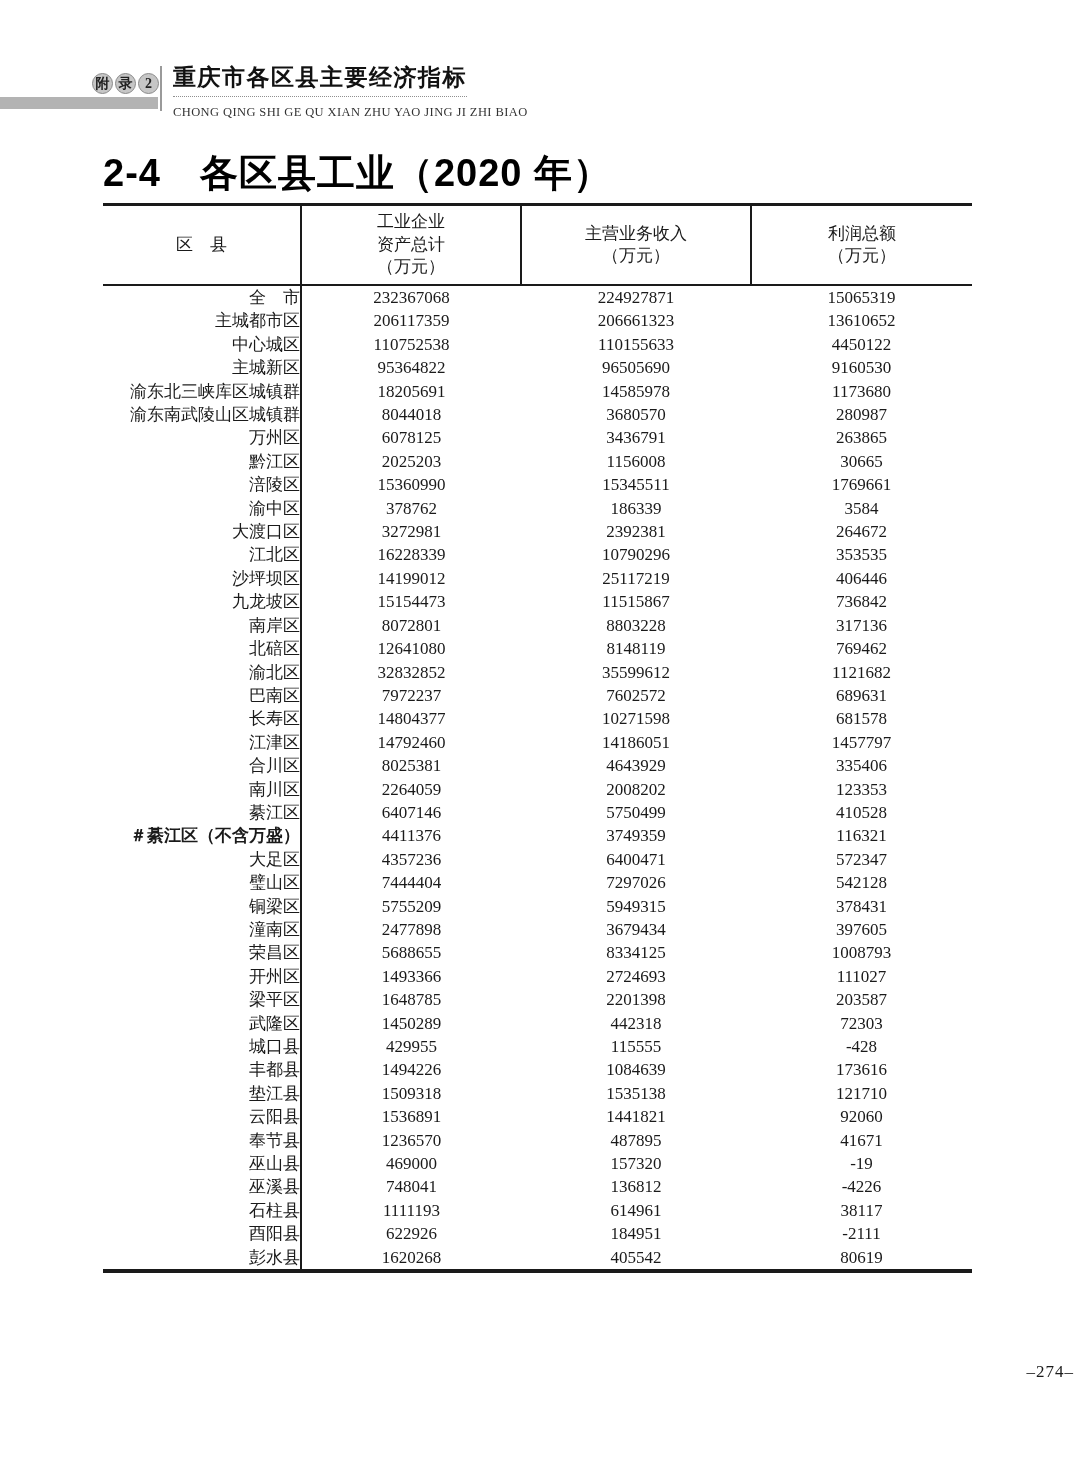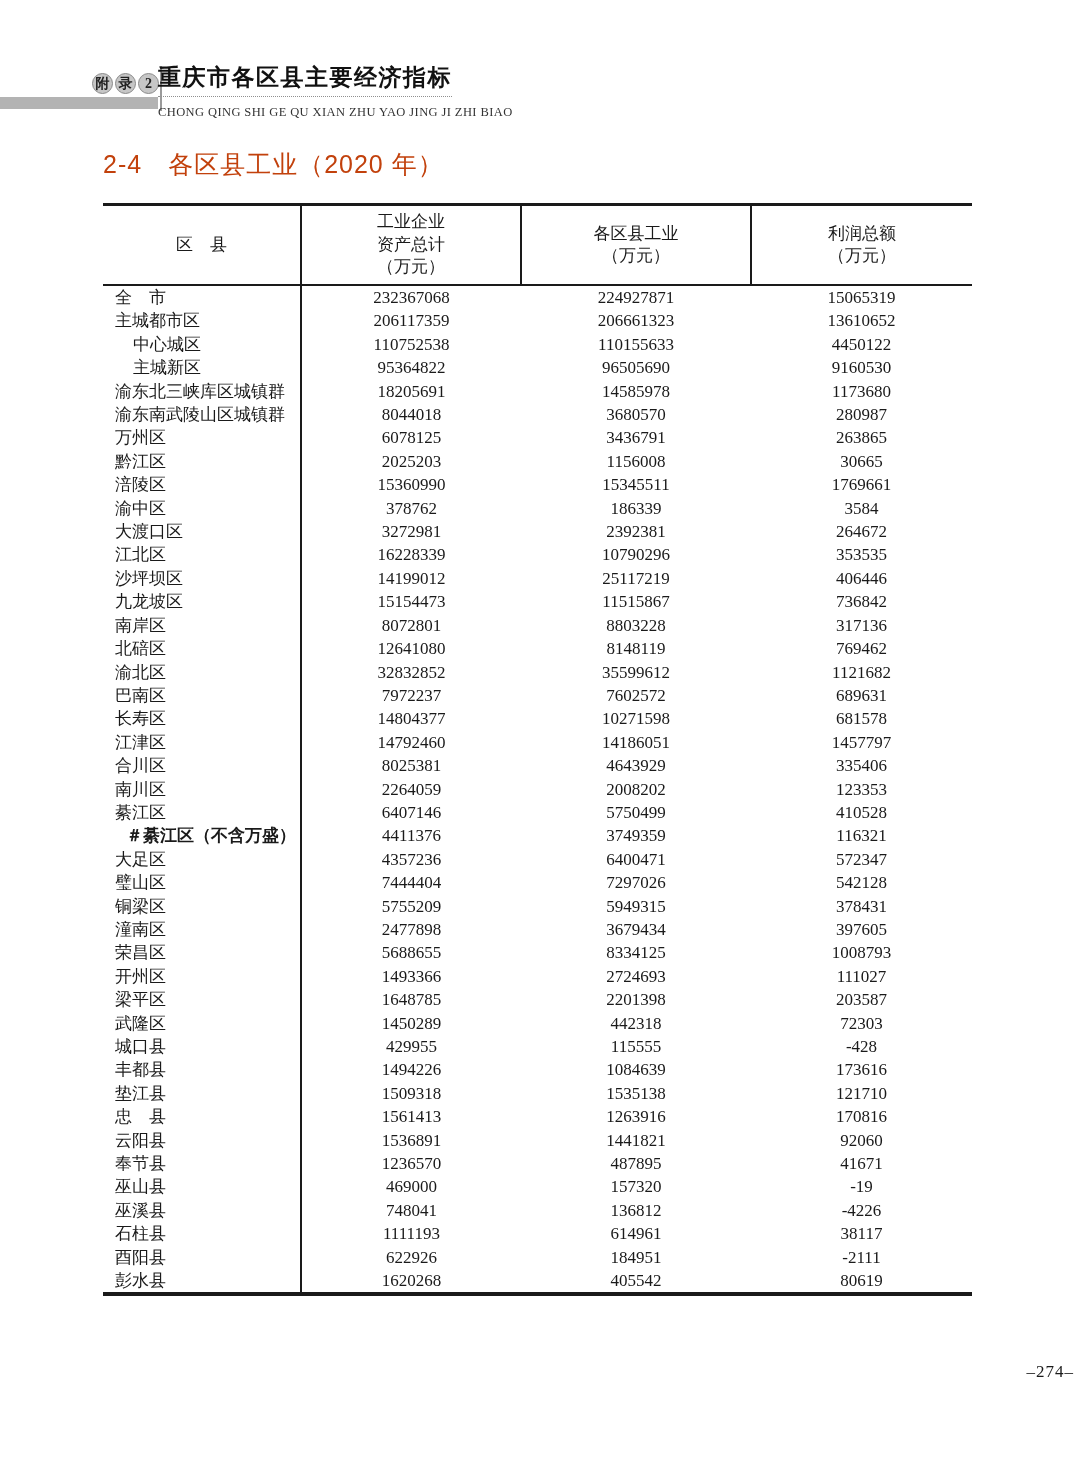--- a/index.html
+++ b/index.html
@@ -33,7 +33,7 @@
     width:2px;height:45px;background:#9a9a9a;
   }
   .title-block{
-    position:absolute;left:158px;top:64px;
+    position:absolute;left:173px;top:64px;
   }
   .cn-title{
     font-family:"Liberation Sans","DejaVu Sans",sans-serif;

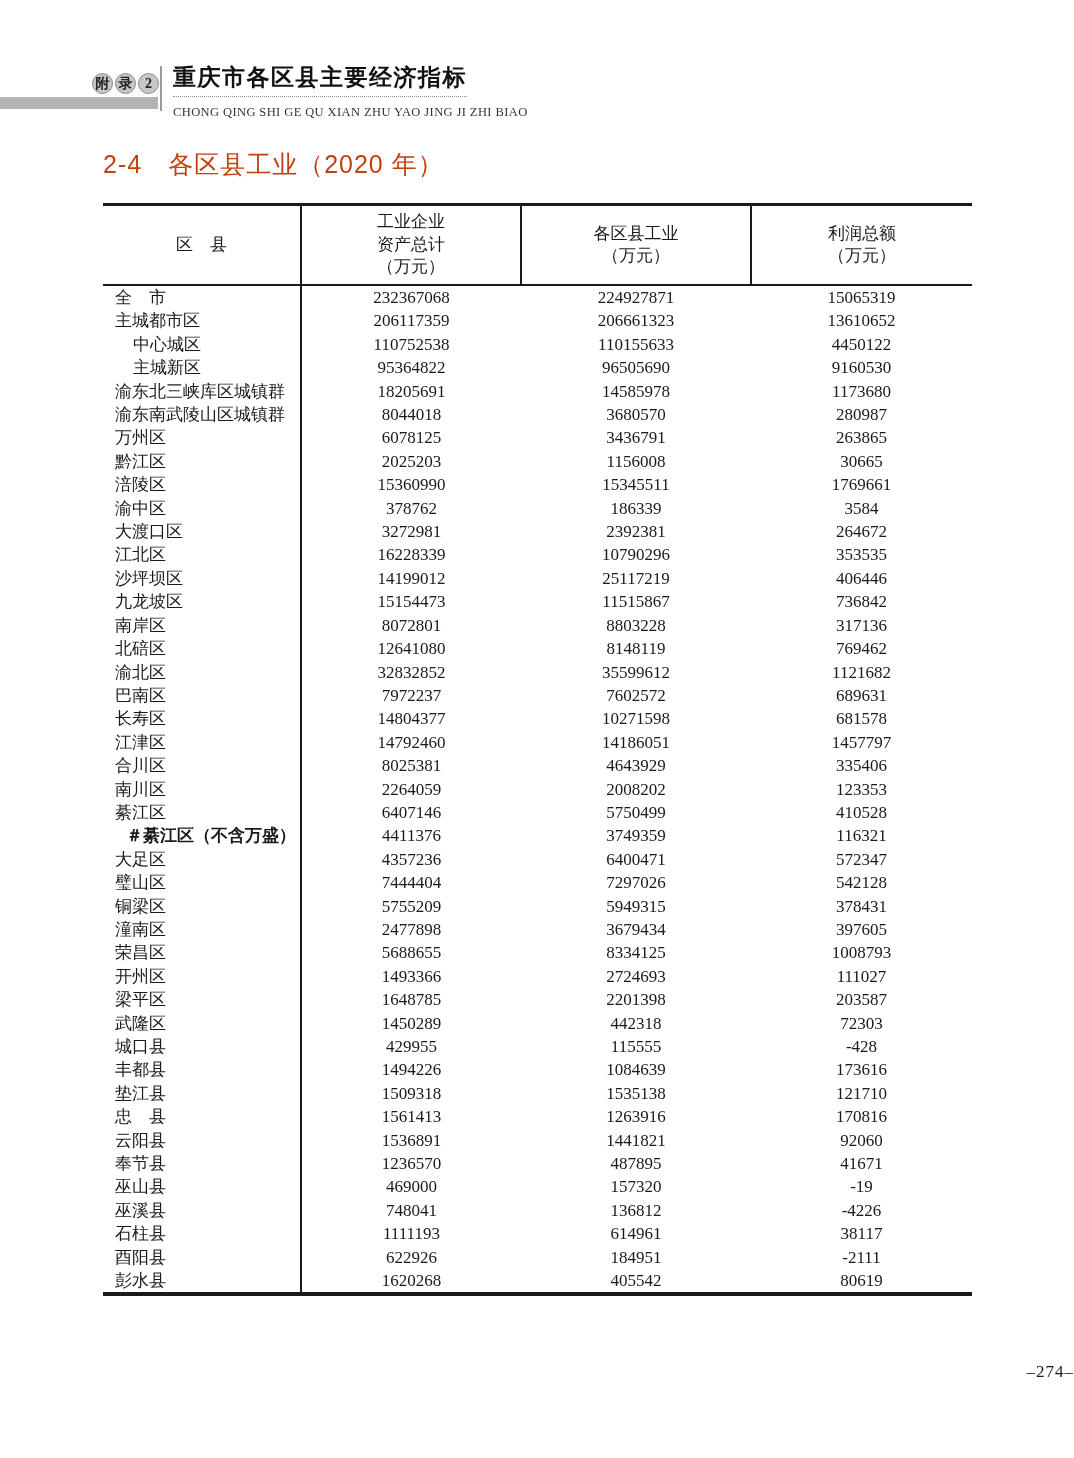--- a/index.html
+++ b/index.html
@@ -53,7 +53,7 @@
   .section-title{
     position:absolute;left:103px;top:148px;
     font-family:"Liberation Sans","DejaVu Sans",sans-serif;
-    font-size:25px;font-weight:normal;color:#c2410c;
+    font-size:38px;font-weight:bold;color:#000000;
     letter-spacing:1px;
     white-space:nowrap;
   }

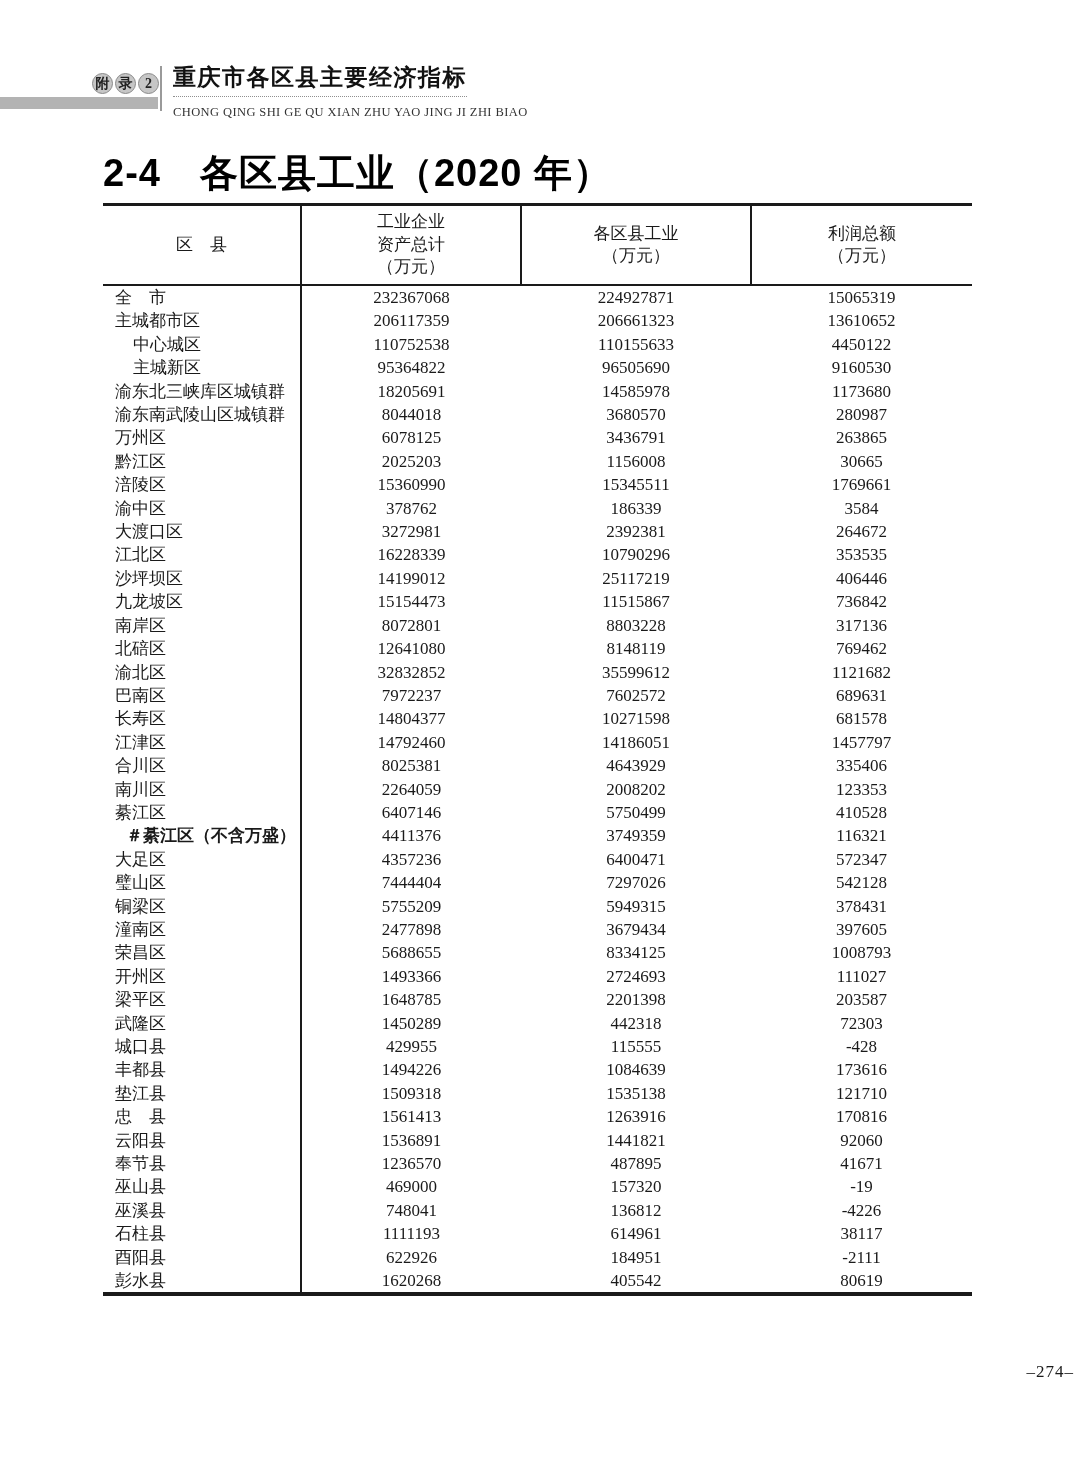--- a/index.html
+++ b/index.html
@@ -132,7 +132,7 @@
             <span class="hline">（万元）</span>
           </th>
           <th>
-            <span class="hline">各区县工业</span>
+            <span class="hline">主营业务收入</span>
             <span class="hline">（万元）</span>
           </th>
           <th>

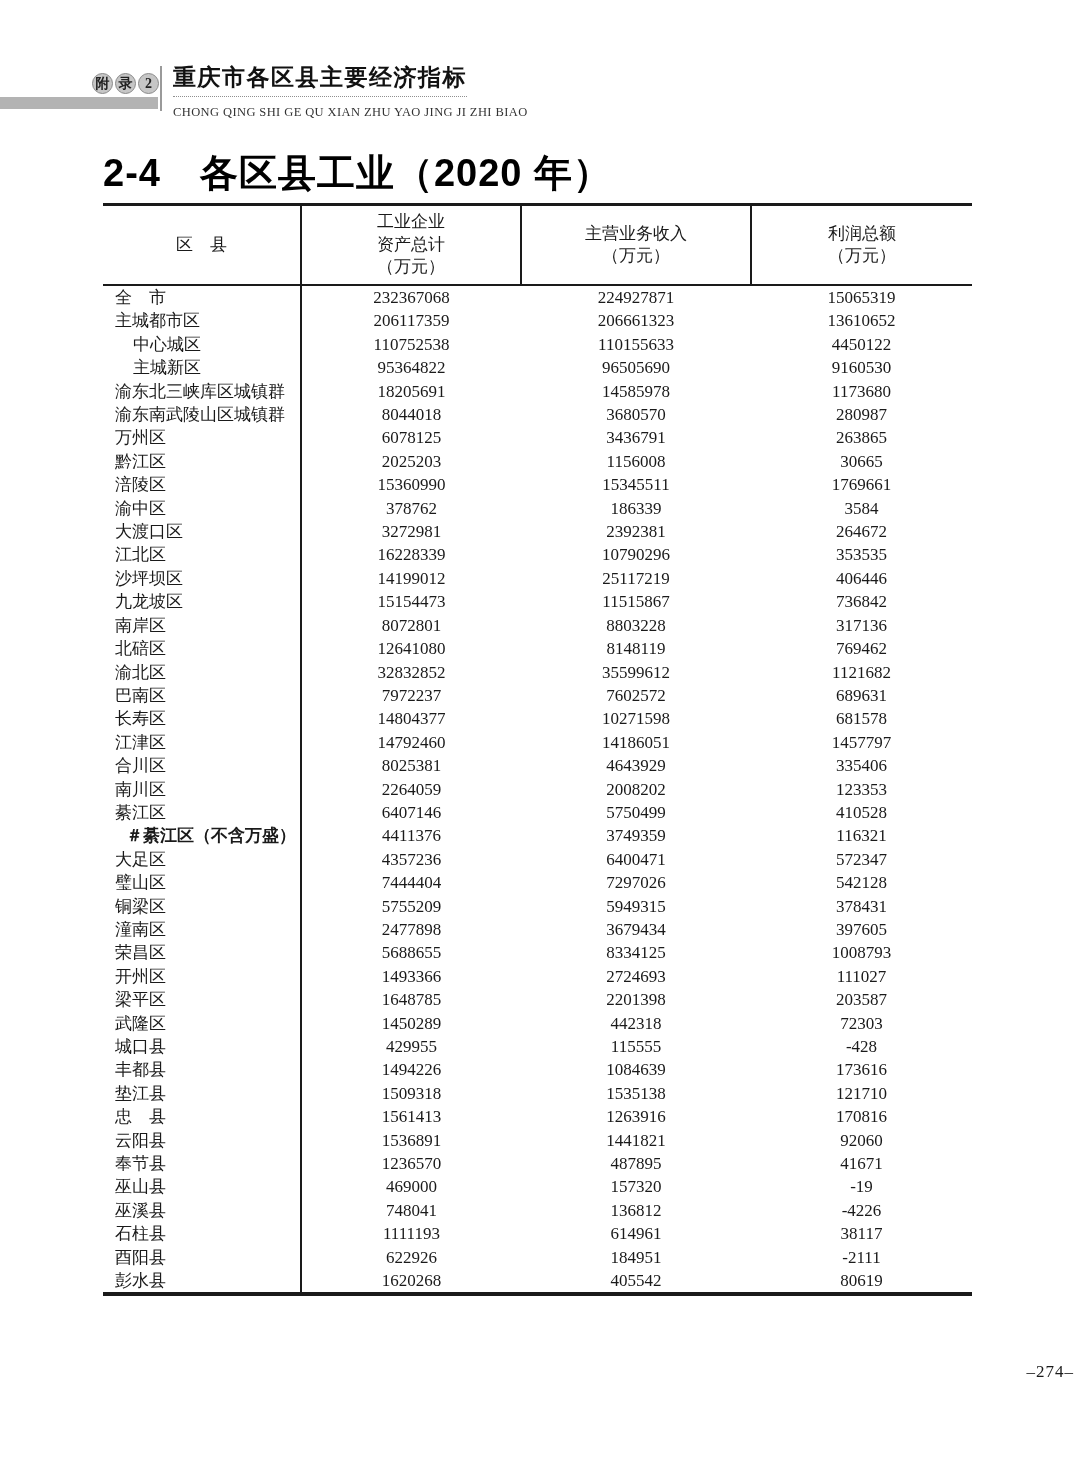--- a/index.html
+++ b/index.html
@@ -80,7 +80,7 @@
     white-space:nowrap;overflow:visible;
   }
   table.data tbody td.c-name{
-    text-align:left;padding-left:12px;
+    text-align:right;padding-left:12px;
     border-right:2px solid #1a1a1a;
   }
   table.data tbody td.c-name.ind-1{padding-left:23px;font-weight:bold;}

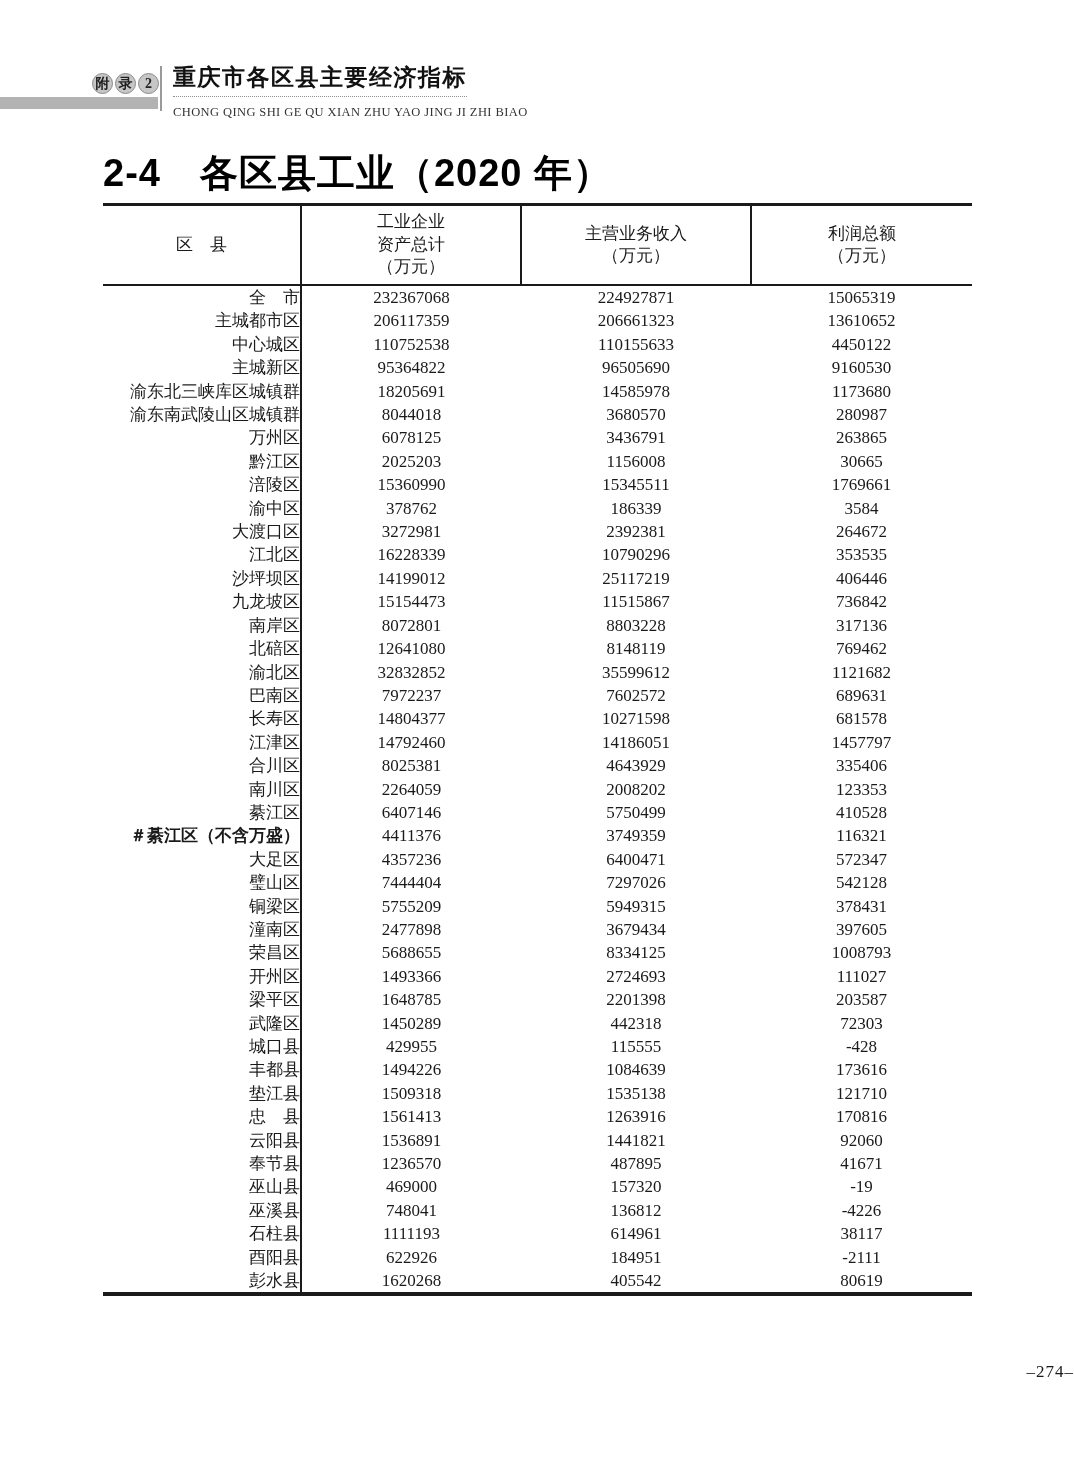--- a/index.html
+++ b/index.html
@@ -354,12 +354,6 @@
           <td class="c-num c-profit">121710</td>
         </tr>
           <tr>
-          <td class="c-name">忠　县</td>
-          <td class="c-num c-assets">1561413</td>
-          <td class="c-num c-revenue">1263916</td>
-          <td class="c-num c-profit">170816</td>
-        </tr>
-          <tr>
           <td class="c-name">云阳县</td>
           <td class="c-num c-assets">1536891</td>
           <td class="c-num c-revenue">1441821</td>

